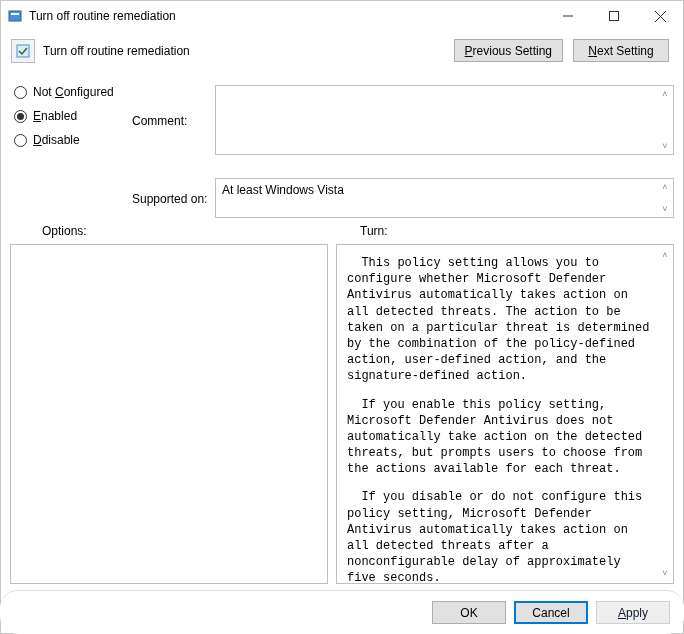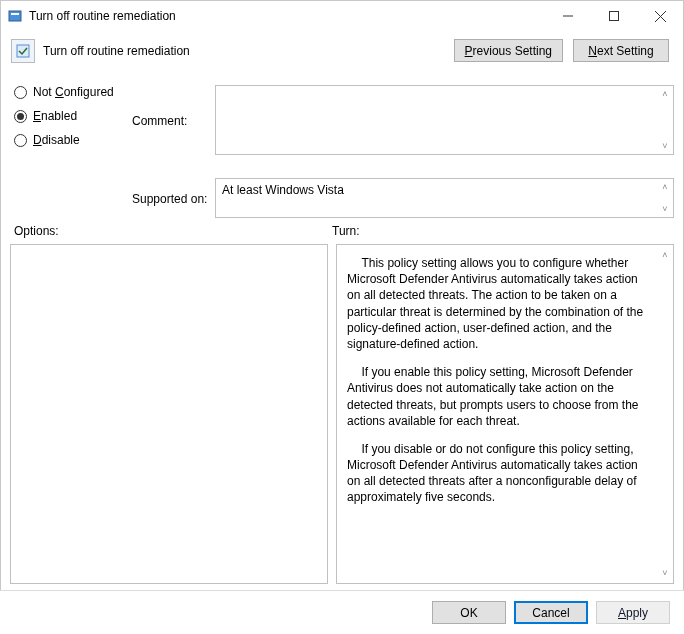--- a/index.html
+++ b/index.html
@@ -119,7 +119,7 @@
     left:14px; right:14px; top:224px;
     display:flex;
   }
-  .section-labels .opt { width:318px; }
+  .section-labels .opt { width:318px;margin-left:28px; }
   .section-labels .help { flex:1; }
   .panes {
     position:absolute;

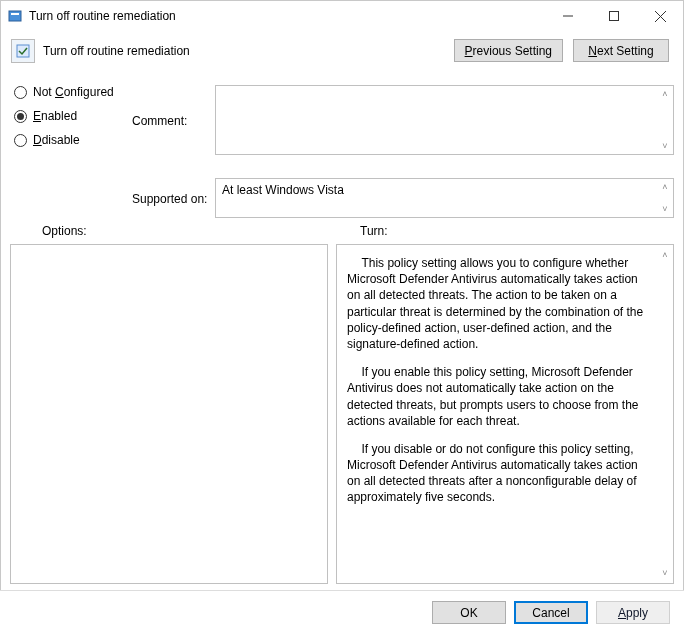--- a/index.html
+++ b/index.html
@@ -133,7 +133,7 @@
   }
   .pane.options { width:318px; }
   .pane.help { flex:1; padding:10px 22px 10px 10px; font-size:12px; line-height:1.35; }
-  .pane.help p { margin:0 0 12px 0; text-indent:1.2em; }
+  .pane.help p { margin:0 0 12px 0; text-indent:1.2em;font-family:Liberation Mono, monospace; }
   .footer {
     position:absolute;
     left:0; right:0; bottom:0;

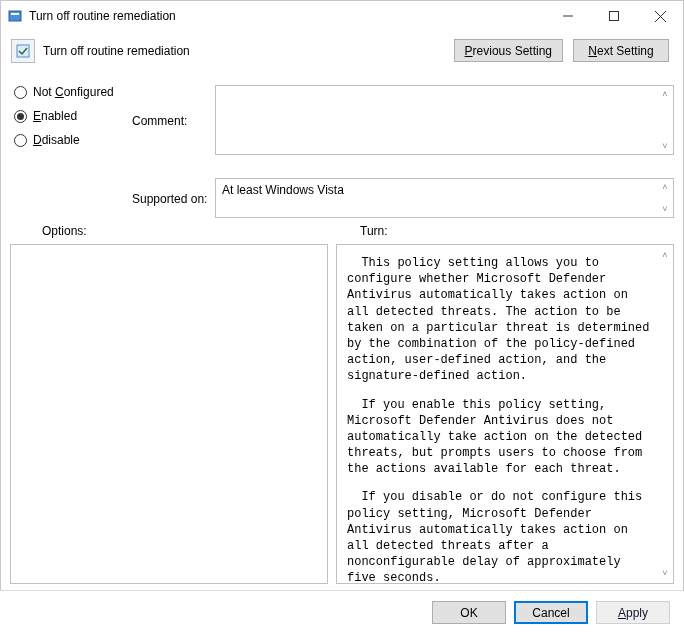--- a/index.html
+++ b/index.html
@@ -143,6 +143,7 @@
     gap:8px;
     padding-right:14px;
     background:#fff;
+    border-radius:18px;
   }
   .fbtn {
     width:74px;height:23px;

